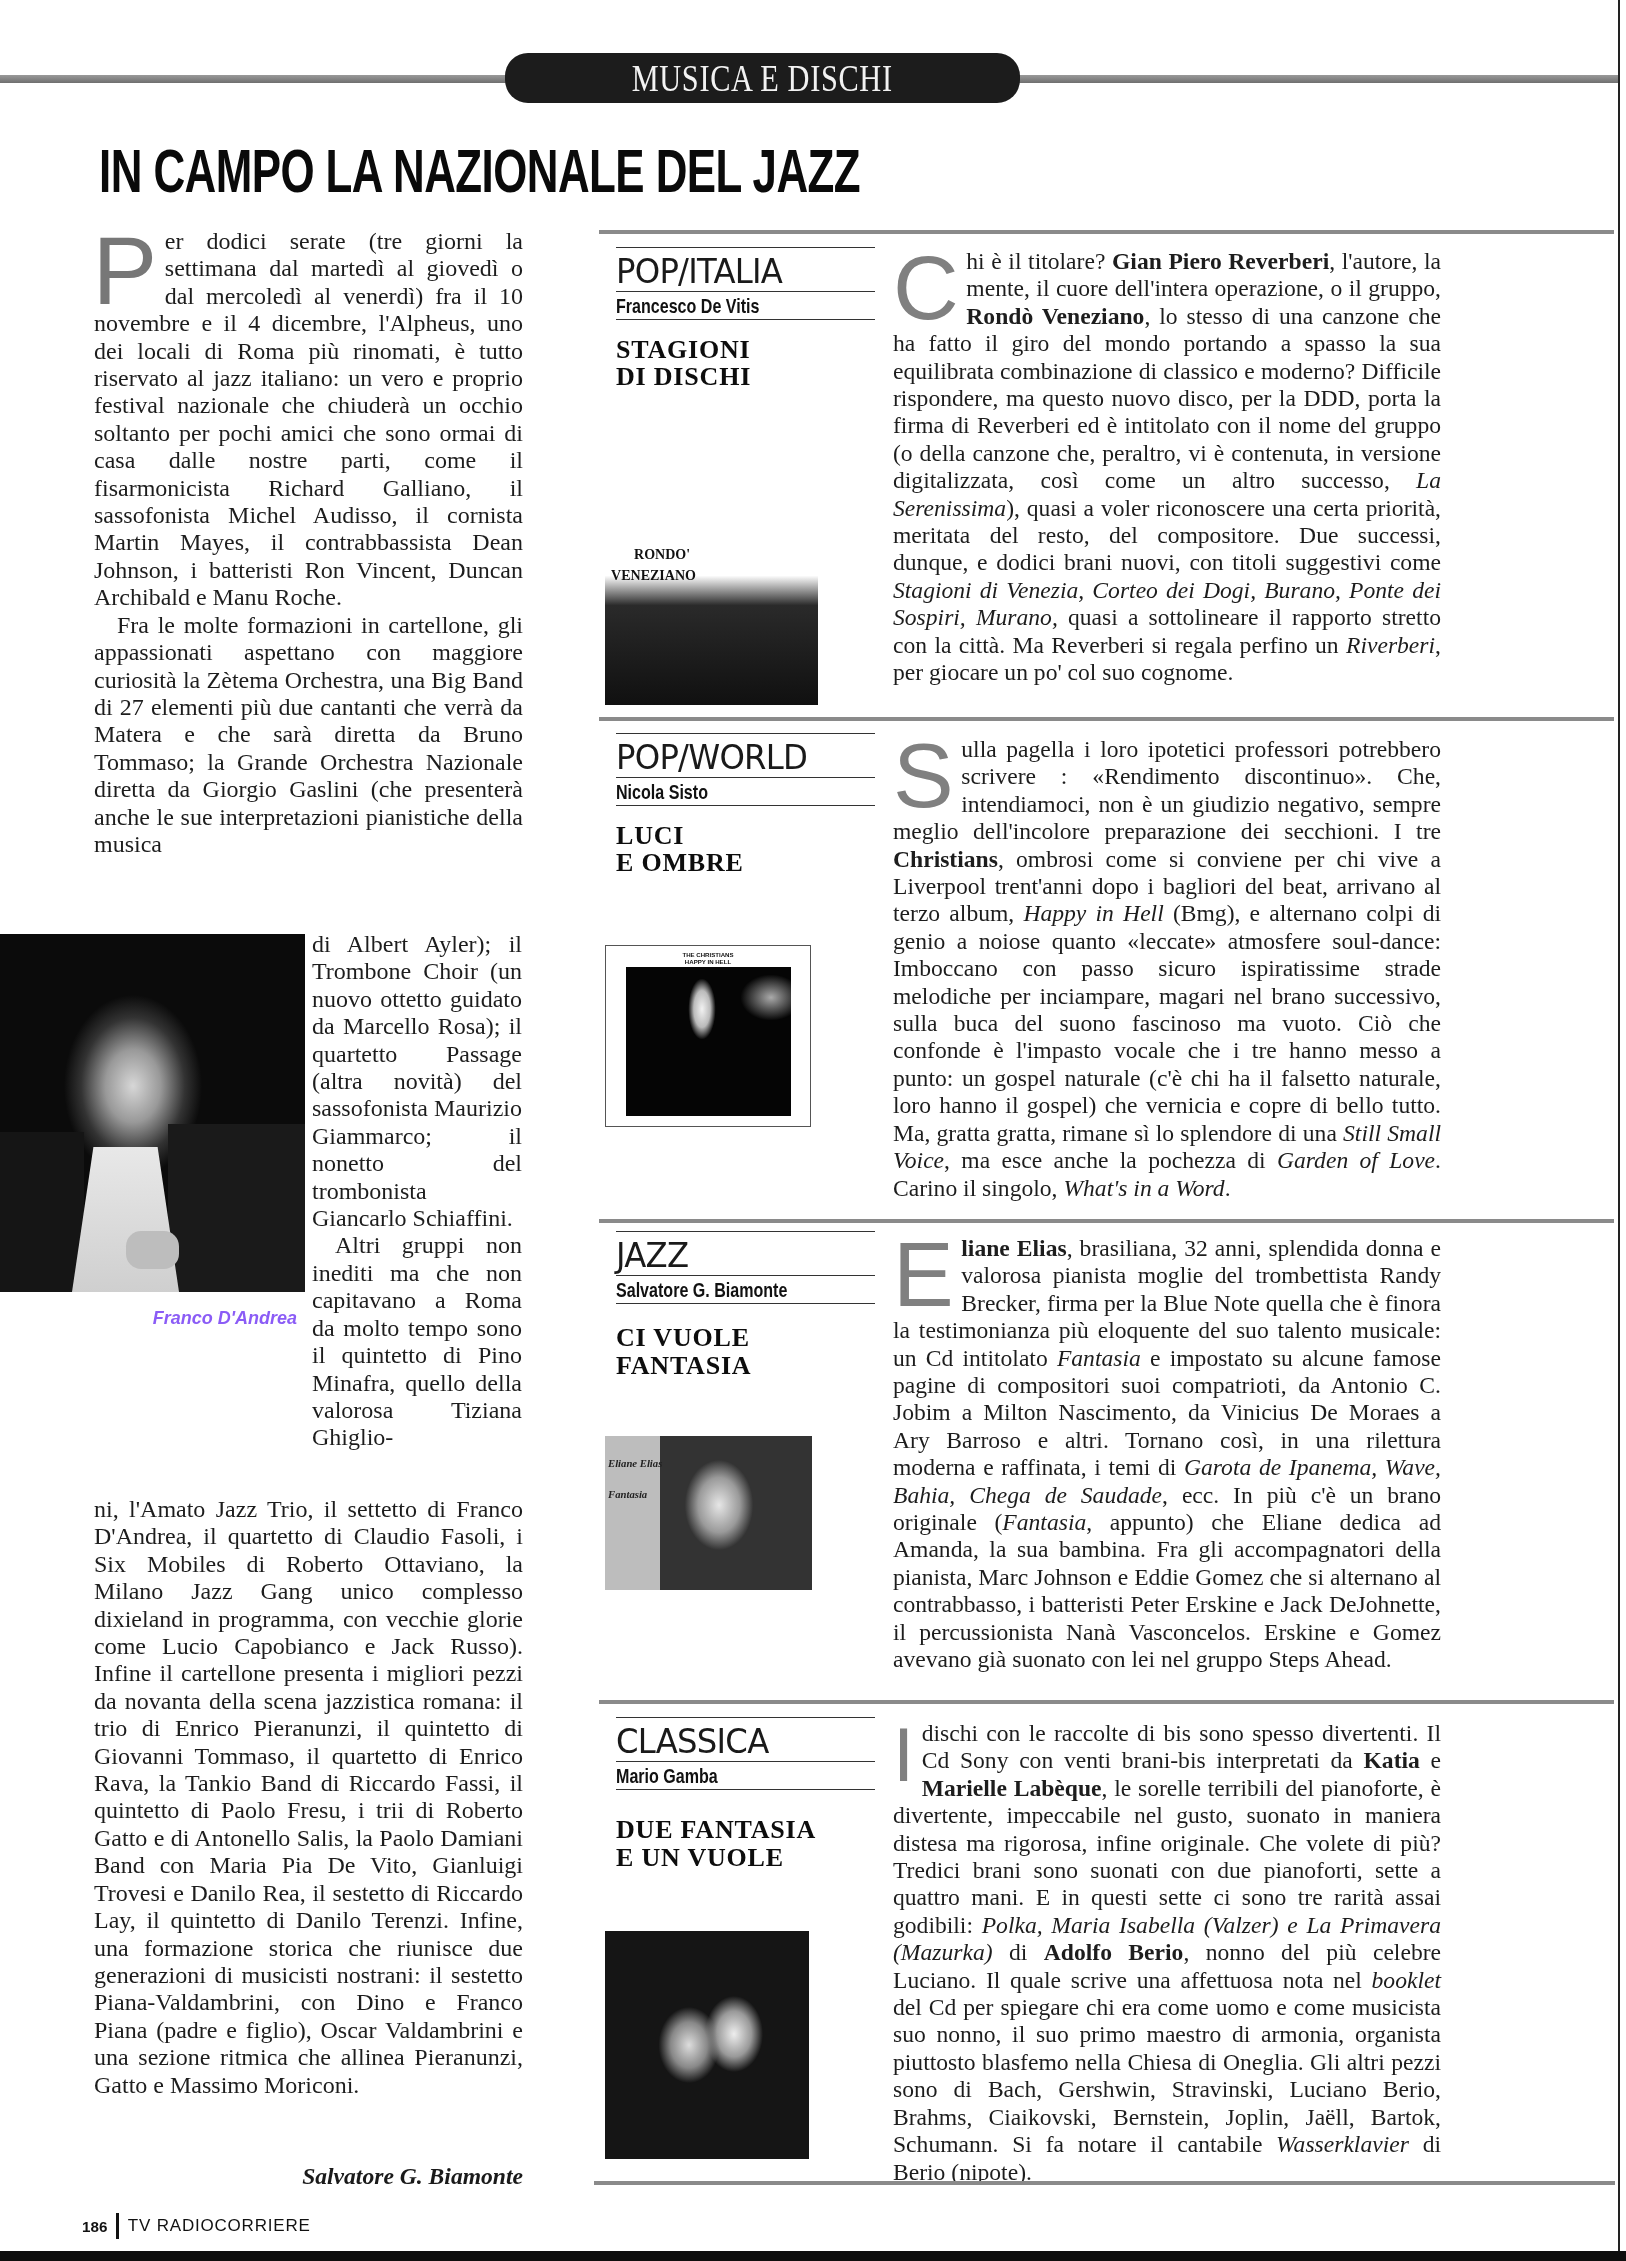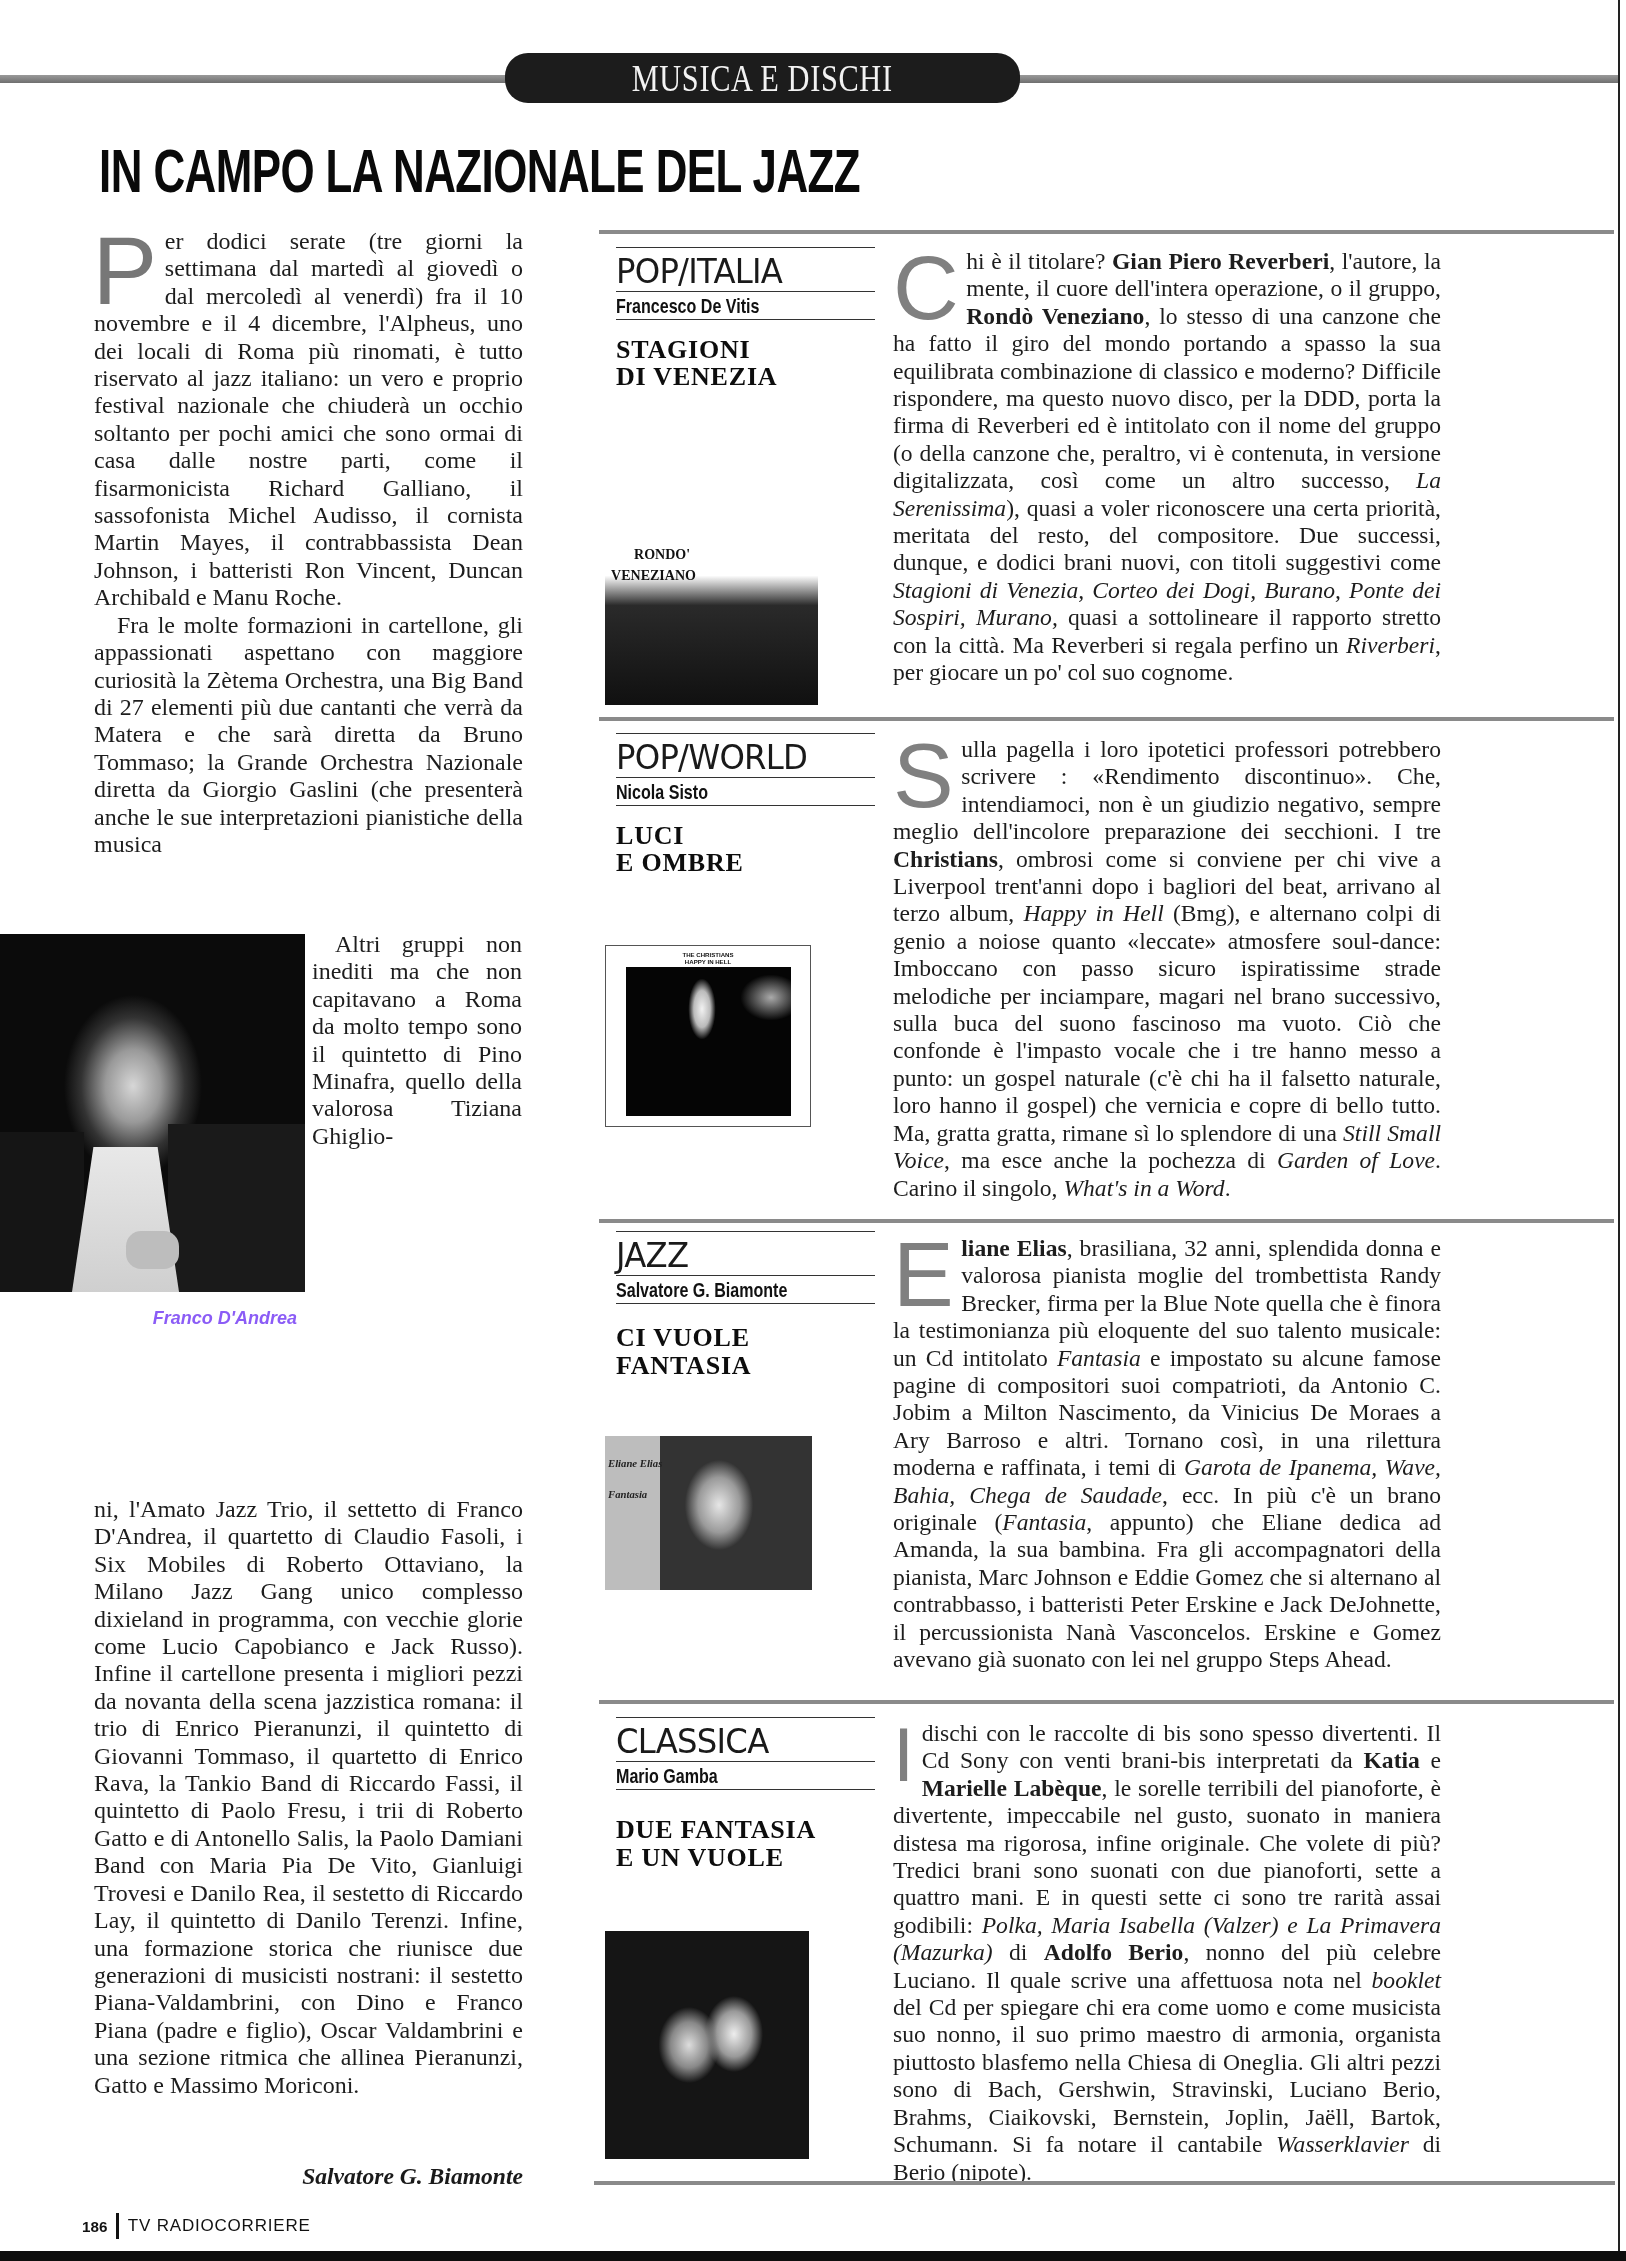--- a/index.html
+++ b/index.html
@@ -94,7 +94,7 @@
   <div class="rule"></div>
   <div class="album-title">
     <div>STAGIONI</div>
-    <div>DI VENEZIA</div>
+    <div>DI DISCHI</div>
   </div>
 </div>
 <div class="cover" style="top:539px; width:213px; height:166px; background: linear-gradient(180deg,#fff 0%,#fff 22%,#2a2a2a 40%,#101010 100%);">

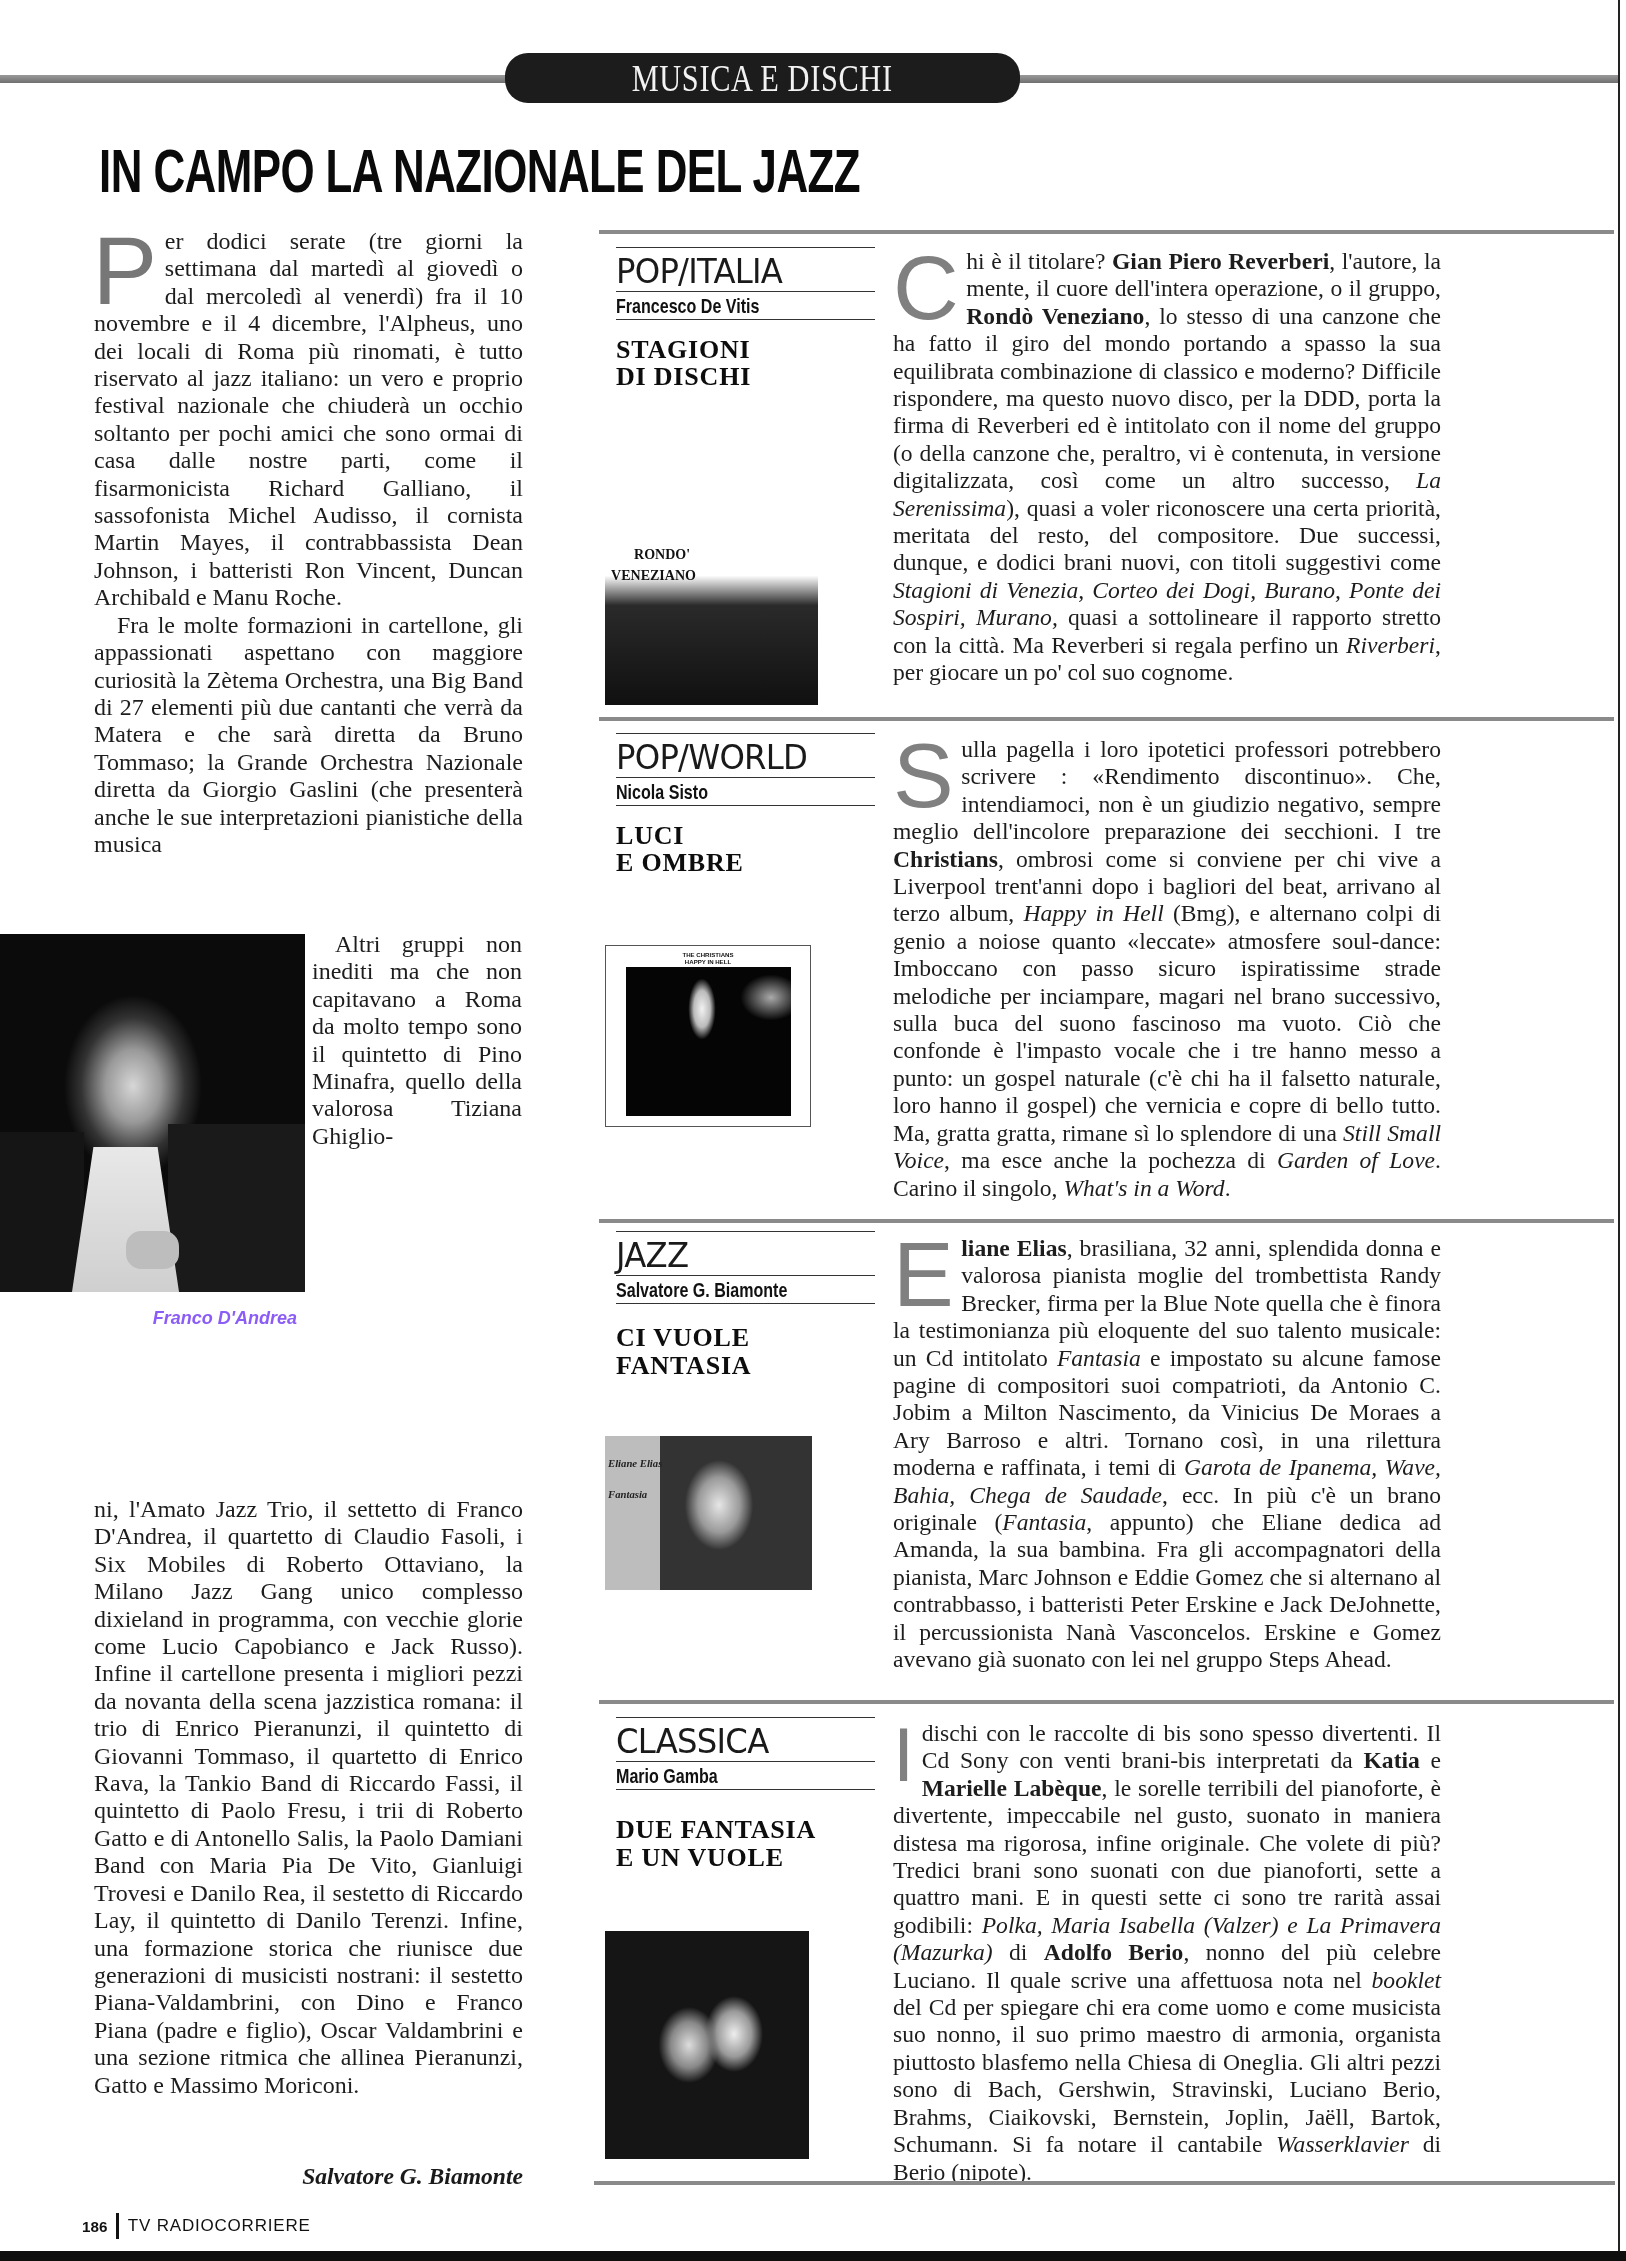--- a/index.html
+++ b/index.html
@@ -77,6 +77,7 @@
 <div class="photo-caption">Franco D'Andrea</div>
 
 <div class="narrow-col col-text">
+  <p class="first">di Albert Ayler); il Trombone Choir (un nuovo ottetto guidato da Marcello Rosa); il quartetto Passage (altra novità) del sassofonista Maurizio Giammarco; il nonetto del trombonista Giancarlo Schiaffini.</p>
   <p>Altri gruppi non inediti ma che non capitavano a Roma da molto tempo sono il quintetto di Pino Minafra, quello della valorosa Tiziana Ghiglio-</p>
 </div>
 

